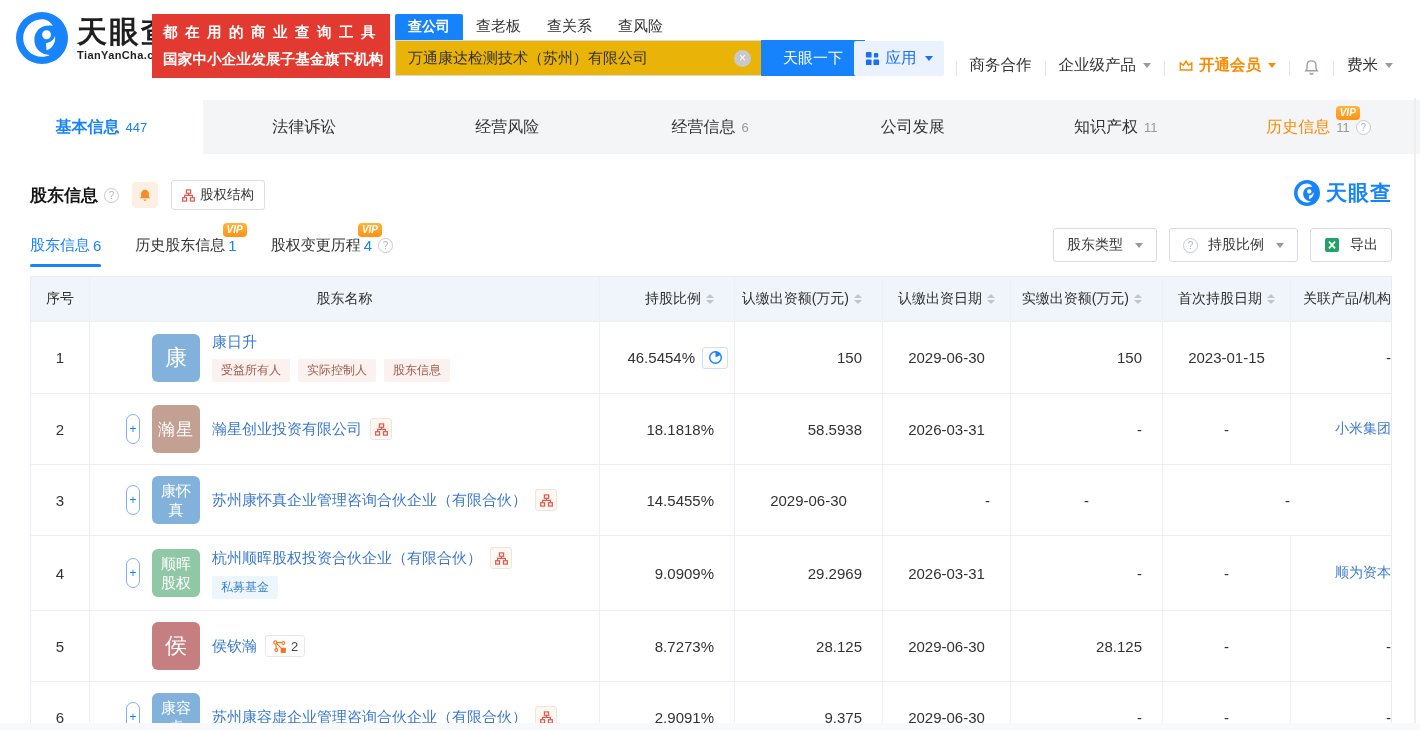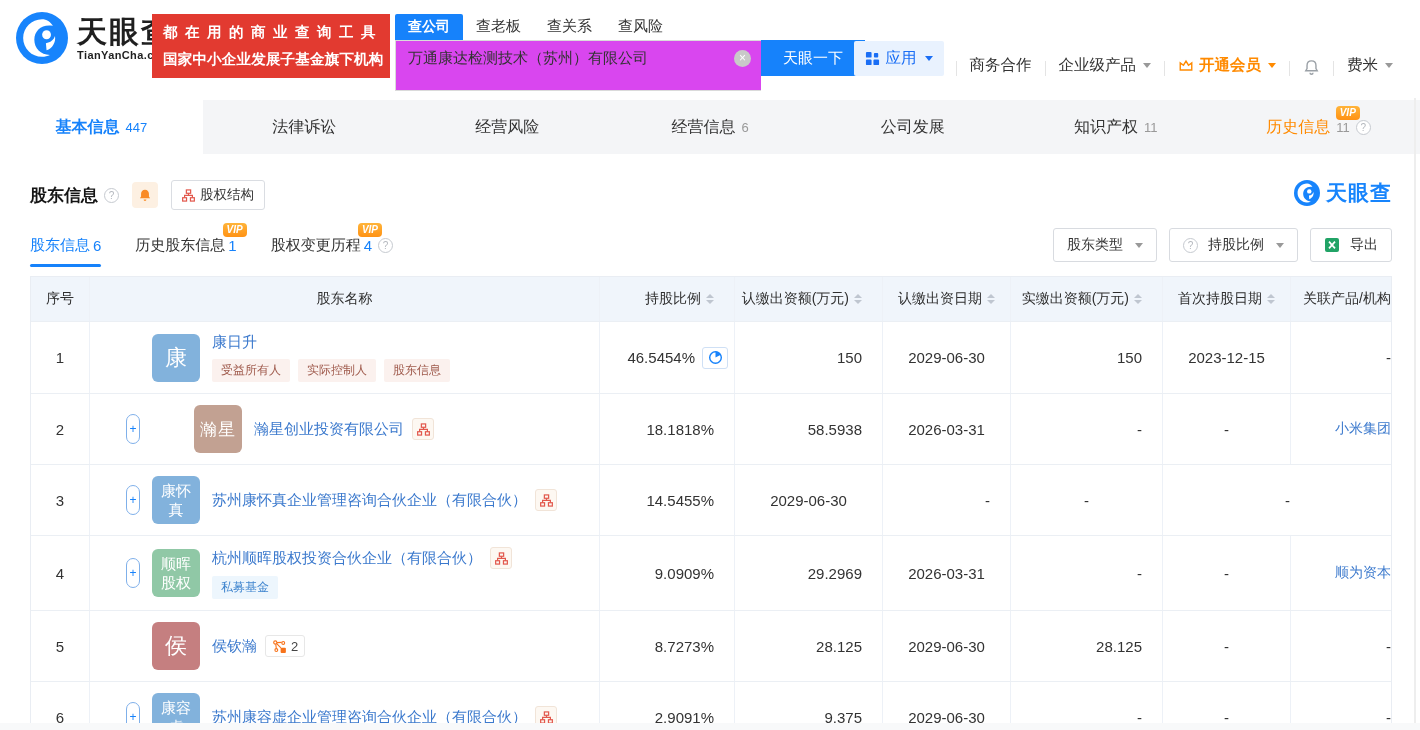--- a/index.html
+++ b/index.html
@@ -27,7 +27,7 @@
   .stab{font-size:15px;color:#333;padding:4px 13px;cursor:pointer;white-space:nowrap}
   .stab.active{background:var(--blue);color:#fff;font-size:14px;font-weight:bold;border-radius:2px 2px 0 0}
   .search-row{display:flex}
-  .search-box{position:relative;width:366px;height:51px;border:1px solid #dadada;border-right:none;background:#d946ef}
+  .search-box{position:relative;width:366px;height:36px;border:1px solid #dadada;border-right:none;background:#eab308}
   .search-box input{border:none;outline:none;width:322px;height:34px;padding:0 12px;font-size:15px;color:#333;font-family:inherit;background:transparent}
   .clear-btn{position:absolute;right:10px;top:9px;width:17px;height:17px;border-radius:50%;background:#c9c9c9;color:#fff;
     font-size:12px;line-height:16px;text-align:center;cursor:pointer}

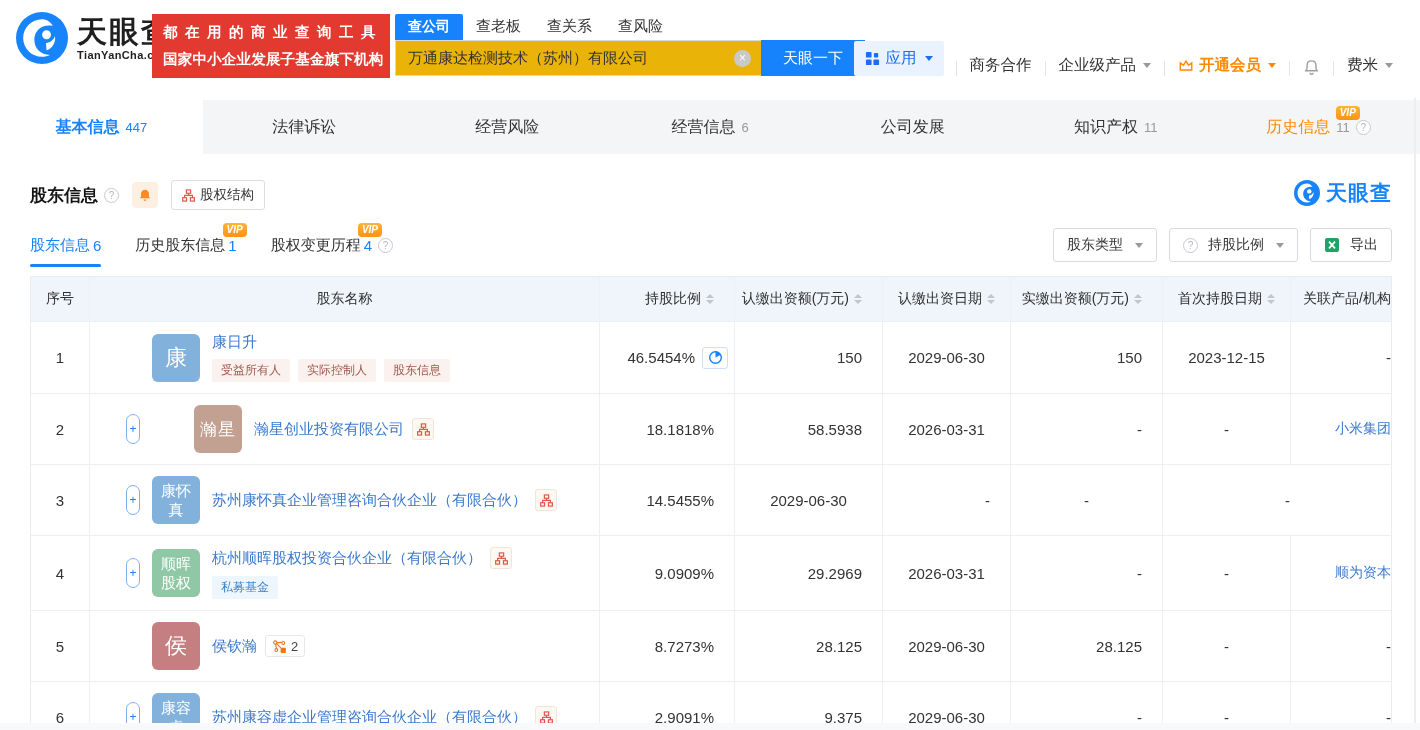--- a/index.html
+++ b/index.html
@@ -388,7 +388,7 @@
             <span class="val">150</span>
           </div>
           <div class="tc ac">
-            <span class="val">2023-12-15</span>
+            <span class="val">2023-01-15</span>
           </div>
           <div class="tc al">
             <span class="val">-</span>

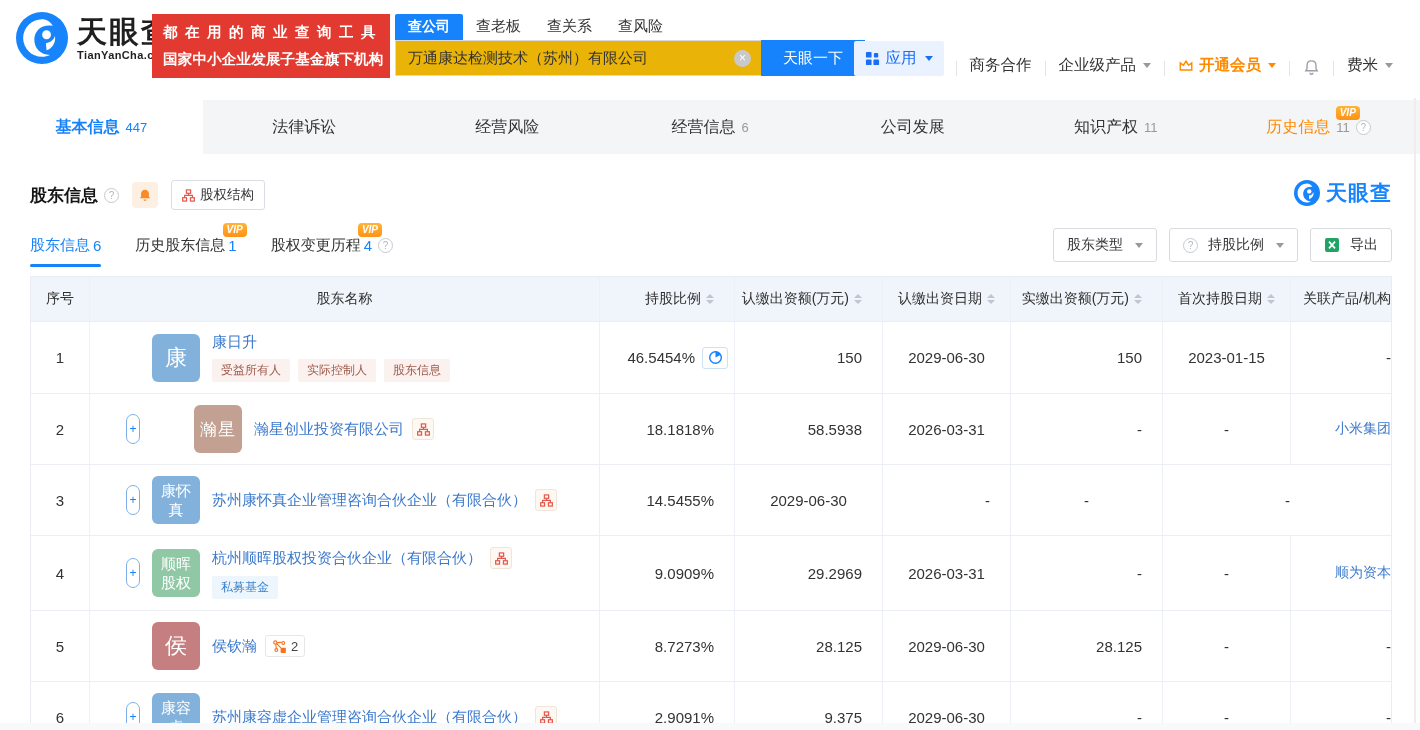--- a/index.html
+++ b/index.html
@@ -400,7 +400,7 @@
           </div>
           <div class="tc namec">
             <span class="plusb">+</span>
-            <span class="avatar s2" style="background: rgb(194, 161, 146); margin-left: 42px;">瀚星</span>
+            <span class="avatar s2" style="background: rgb(194, 161, 146);">瀚星</span>
             <div class="ninfo">
               <div class="nline">
                 <a class="nlink">瀚星创业投资有限公司</a>

